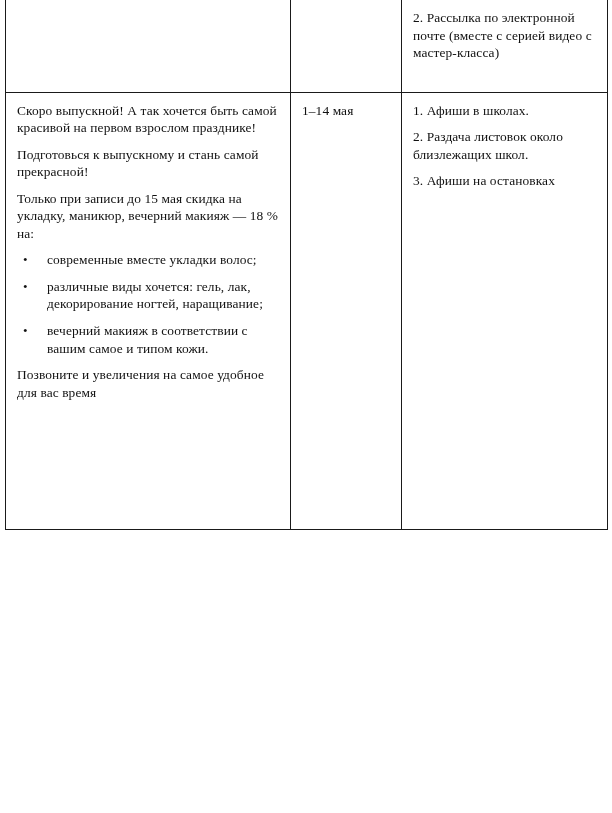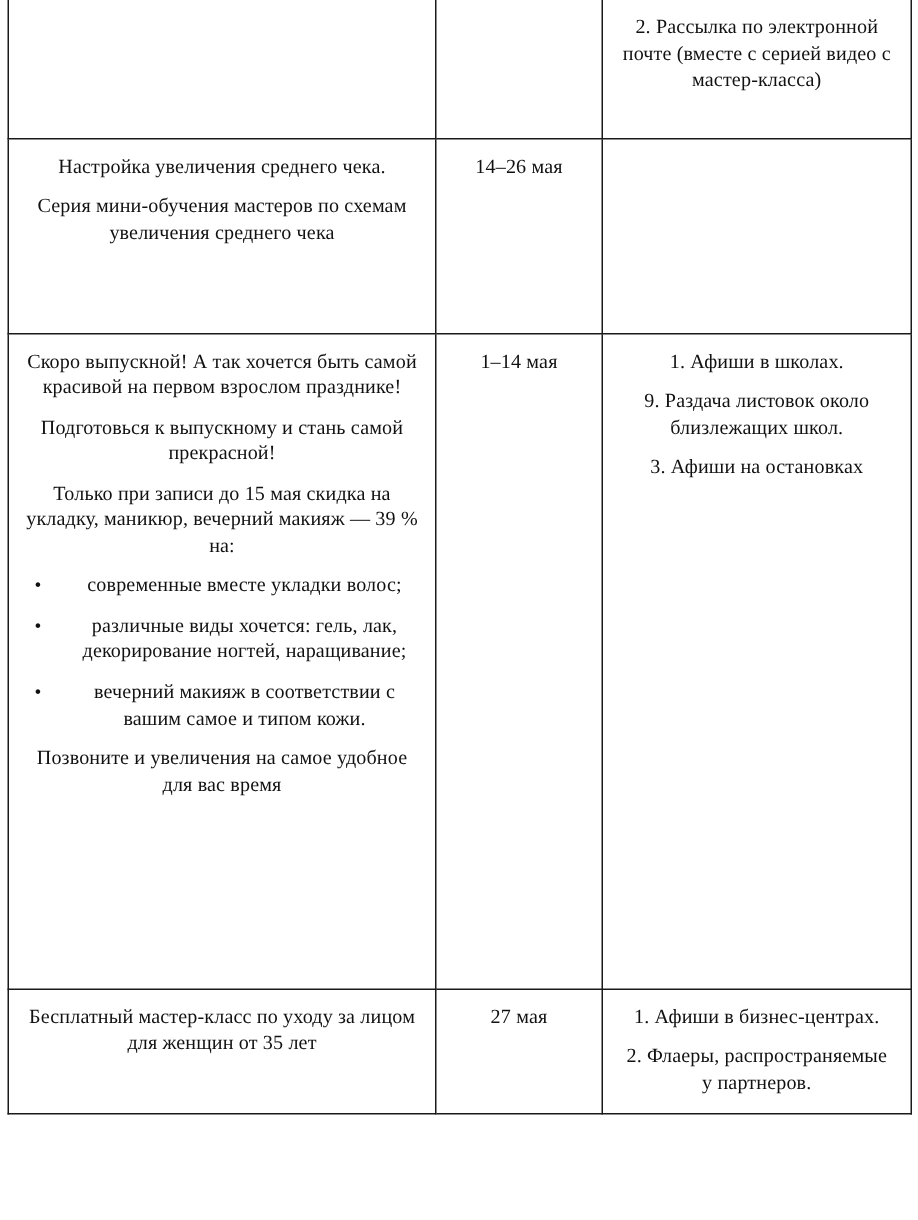--- a/index.html
+++ b/index.html
@@ -21,7 +21,6 @@
     width: 612px;
     height: 813px;
     background: #ffffff;
-    text-align: center;
   }
 
   

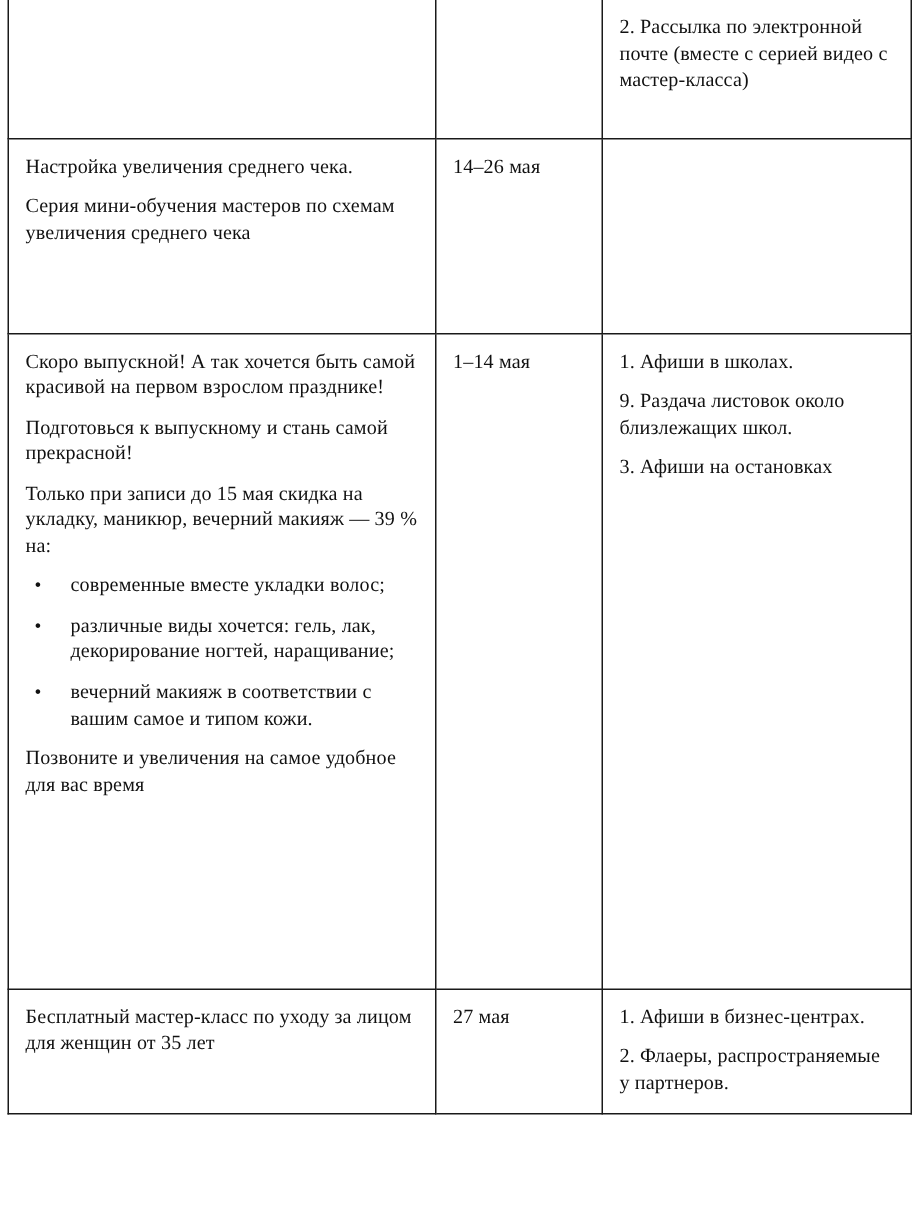--- a/index.html
+++ b/index.html
@@ -120,14 +120,6 @@
         </td>
       </tr>
 
-      <tr style="height: 130px;">
-        <td class="cell-activity">
-          <p class="para">Настройка увеличения среднего чека.</p>
-          <p class="para">Серия мини-обучения мастеров по схемам увеличения среднего чека</p>
-        </td>
-        <td class="cell-date">14–26 мая</td>
-        <td class="cell-channel"></td>
-      </tr>
 
 
       <tr style="height: 437px;">

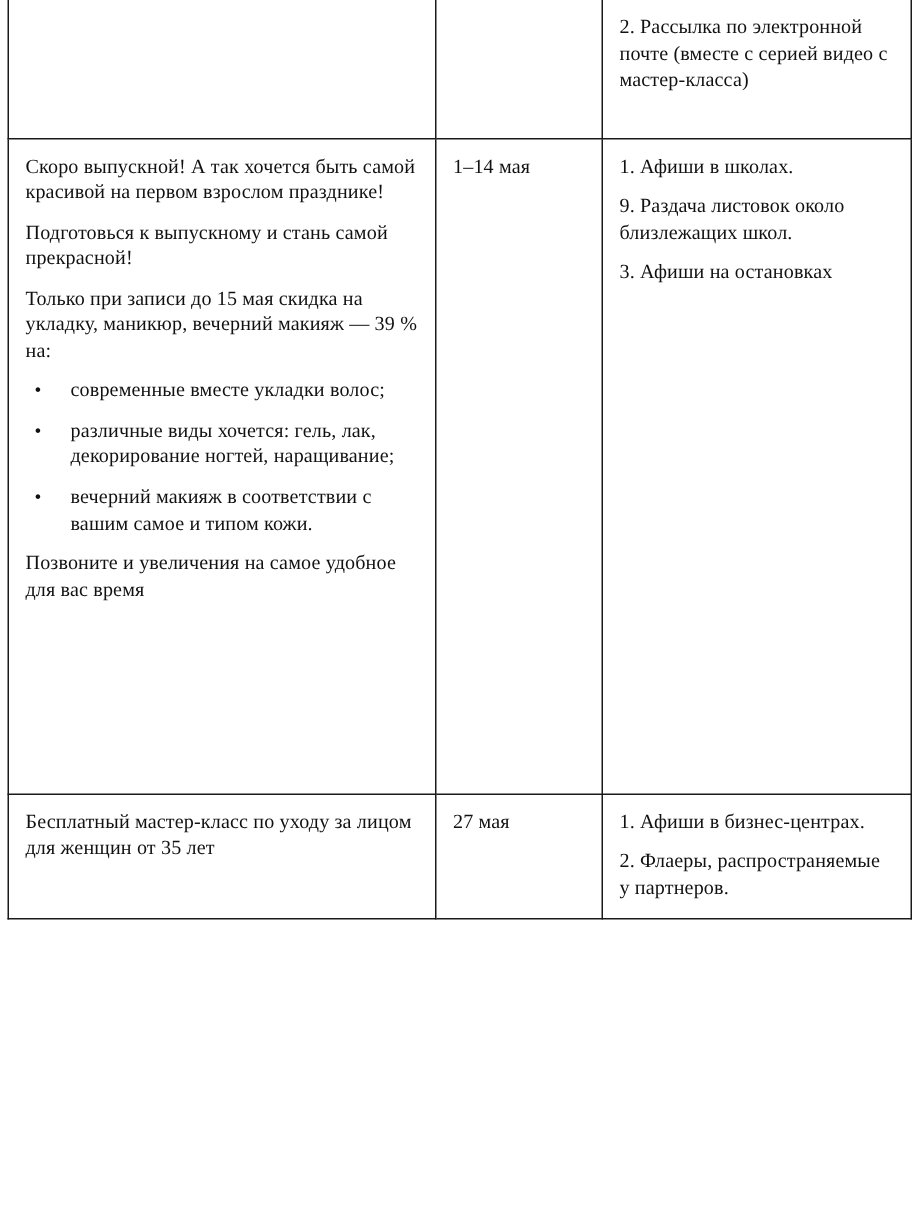--- a/index.html
+++ b/index.html
@@ -148,7 +148,7 @@
         <td class="cell-date">1–14 мая</td>
         <td class="cell-channel">
           <p class="channel-item">1. Афиши в школах.</p>
-          <p class="channel-item">9. Раздача листовок около близлежащих школ.</p>
+          <p class="channel-item">2. Раздача листовок около близлежащих школ.</p>
           <p class="channel-item">3. Афиши на останов­ках</p>
         </td>
       </tr>

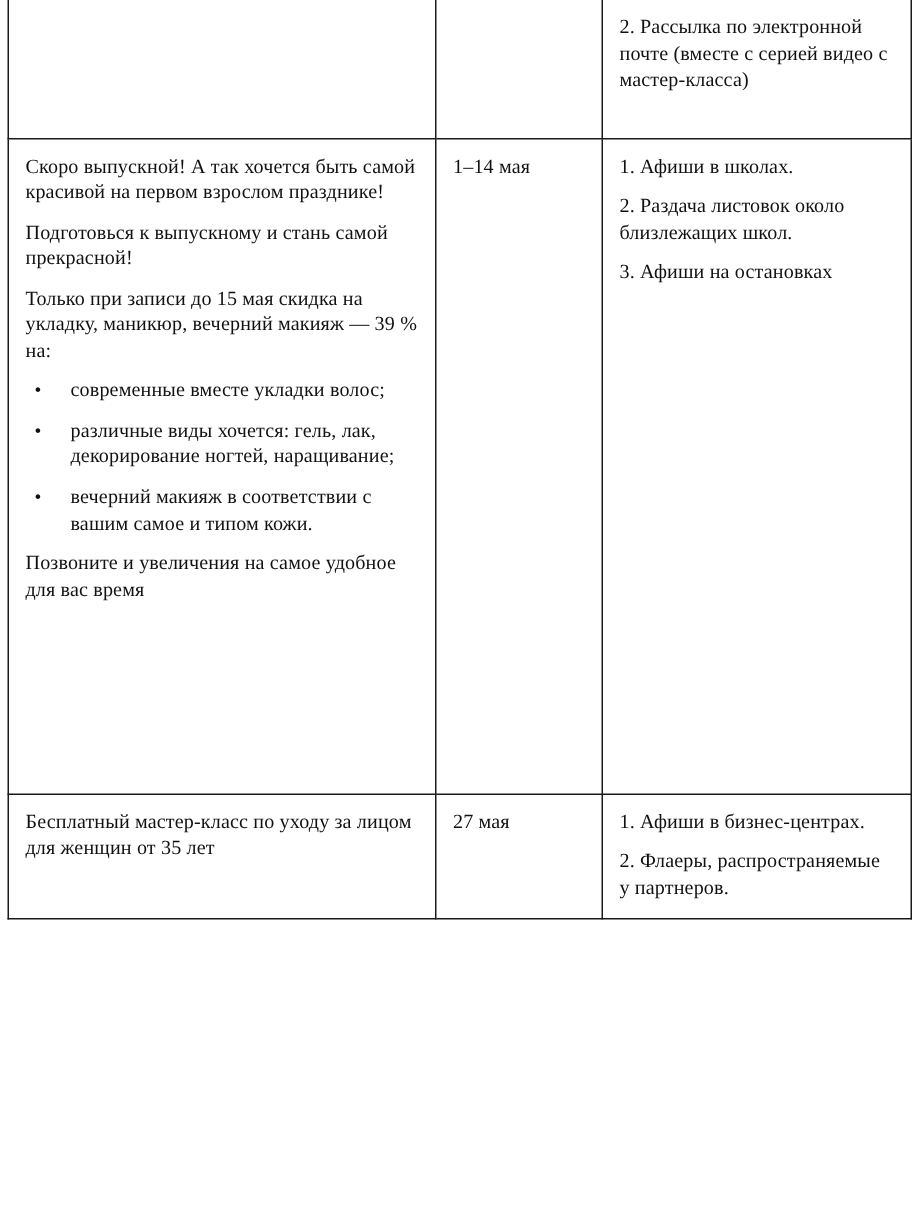--- a/index.html
+++ b/index.html
@@ -126,7 +126,7 @@
         <td class="cell-activity">
           <p class="para">Скоро выпускной! А так хочется быть самой красивой на первом взрослом празднике!</p>
           <p class="para">Подготовься к выпускному и стань самой прекрасной!</p>
-          <p class="para">Только при записи до 15 мая скидка на укладку, маникюр, ве­черний макияж — 39 % на:</p>
+          <p class="para">Только при записи до 15 мая скидка на укладку, маникюр, ве­черний макияж — 18 % на:</p>
 
           <ul class="bullets">
             <li>

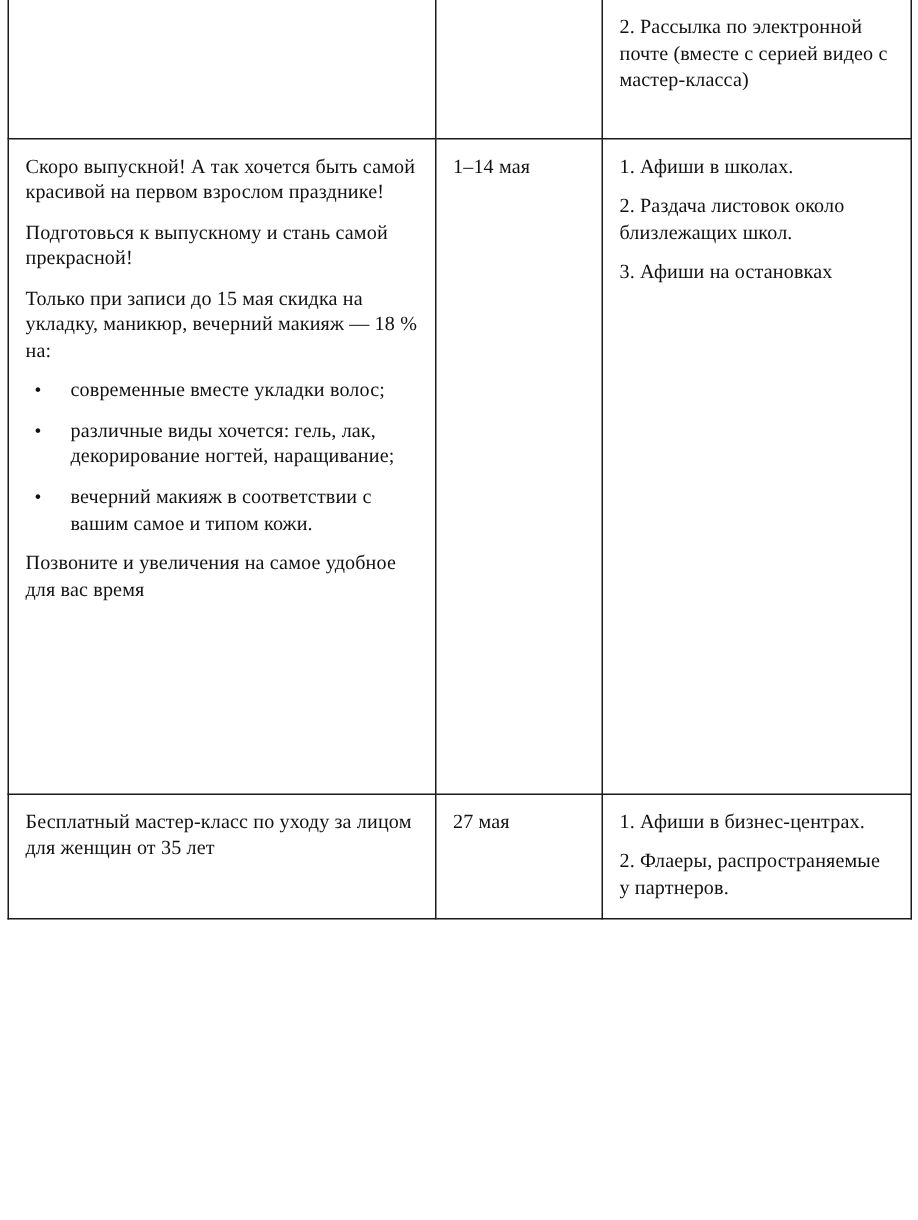--- a/index.html
+++ b/index.html
@@ -153,16 +153,6 @@
         </td>
       </tr>
 
-      <tr style="height: 83px;">
-        <td class="cell-activity">
-          <p class="para">Бесплатный мастер-класс по ухо­ду за лицом для женщин от 35 лет</p>
-        </td>
-        <td class="cell-date">27 мая</td>
-        <td class="cell-channel">
-          <p class="channel-item">1. Афиши в бизнес-центрах.</p>
-          <p class="channel-item">2. Флаеры, распростра­няемые у партнеров.</p>
-        </td>
-      </tr>
 
     </tbody>
   </table>

